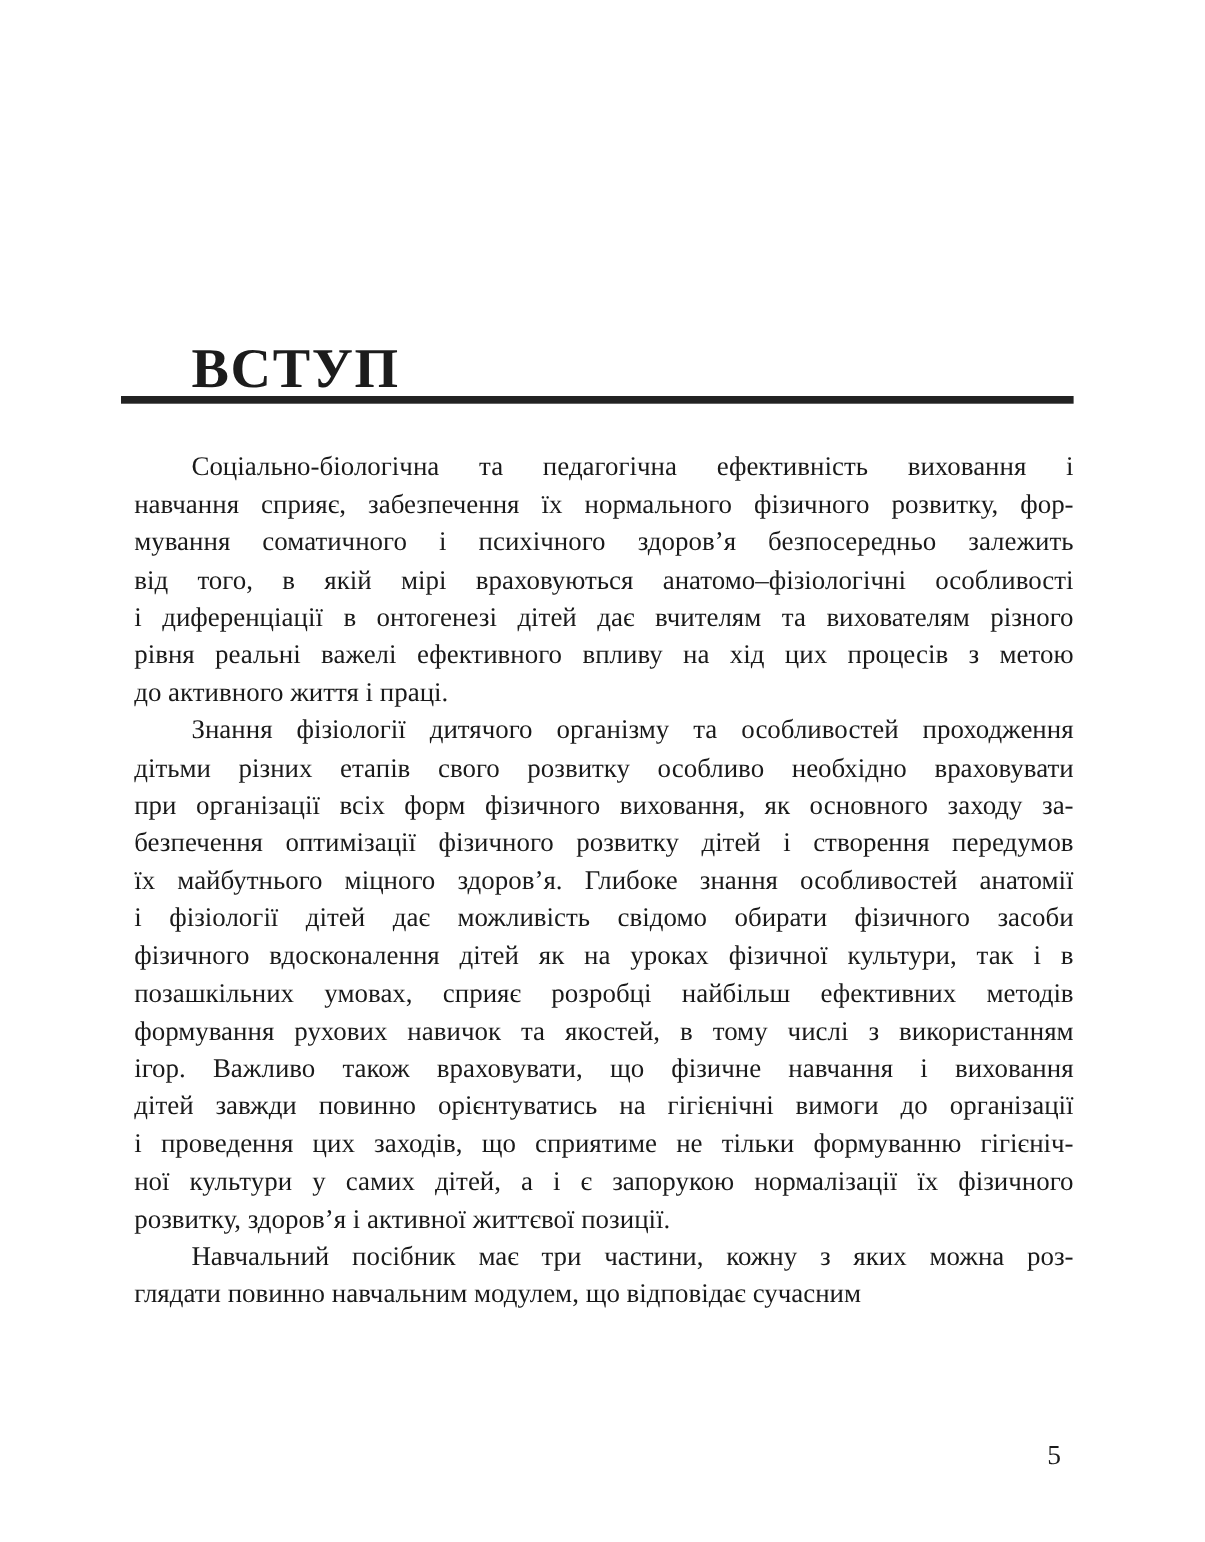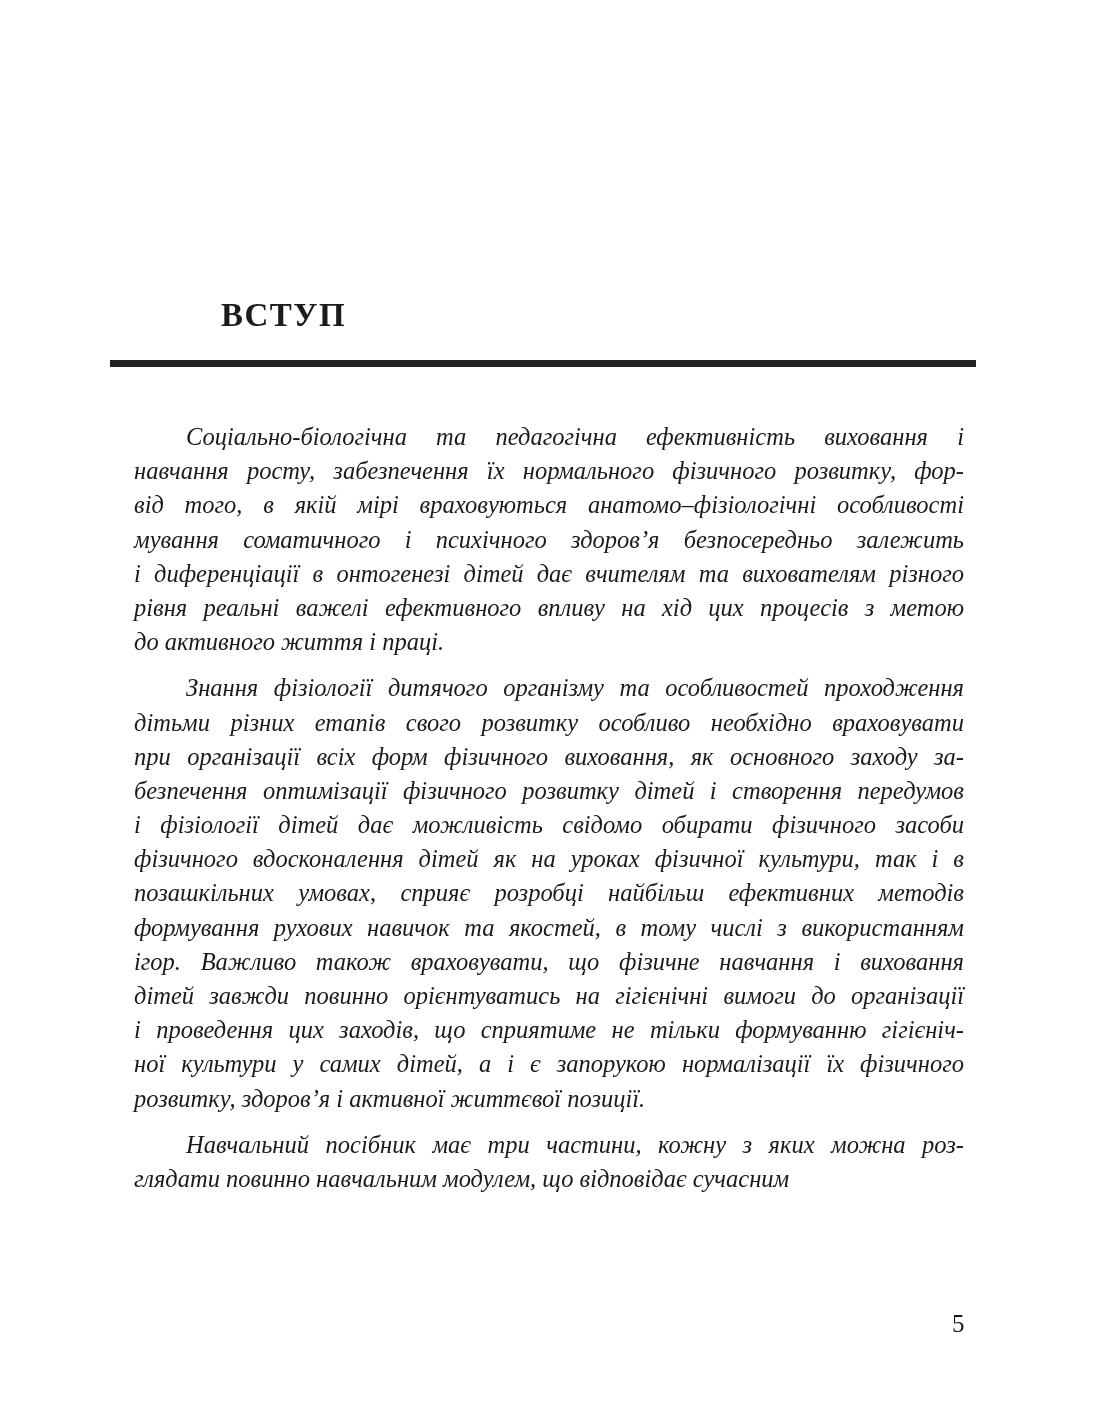--- a/index.html
+++ b/index.html
@@ -31,13 +31,12 @@
     position: absolute;
     left: 174px;
     top: 277px;
-    font-size: 33px;
+    font-size: 51px;
     font-weight: bold;
     letter-spacing: 1.5px;
     line-height: 1;
     color: #1c1c1c;
     white-space: nowrap;
-    margin-left: 47px;
   }
 
   .title-rule {

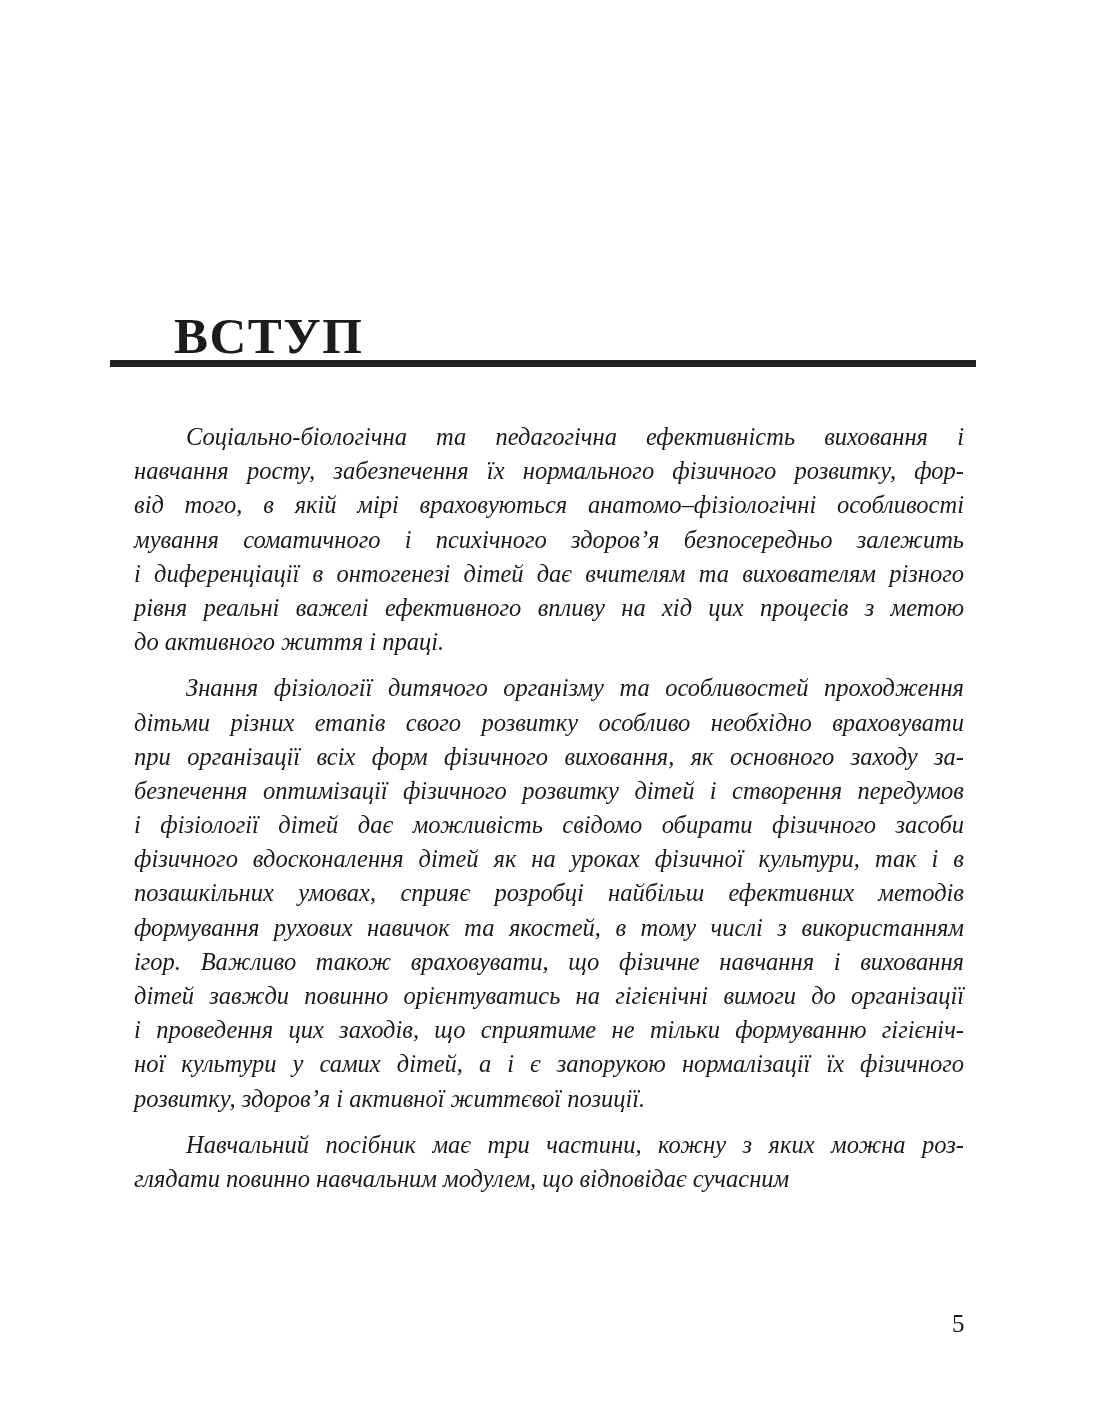--- a/index.html
+++ b/index.html
@@ -57,8 +57,7 @@
   }
 
   .para {
-    margin: 12px;
-    font-style: italic;
+    margin: 0;
   }
 
   

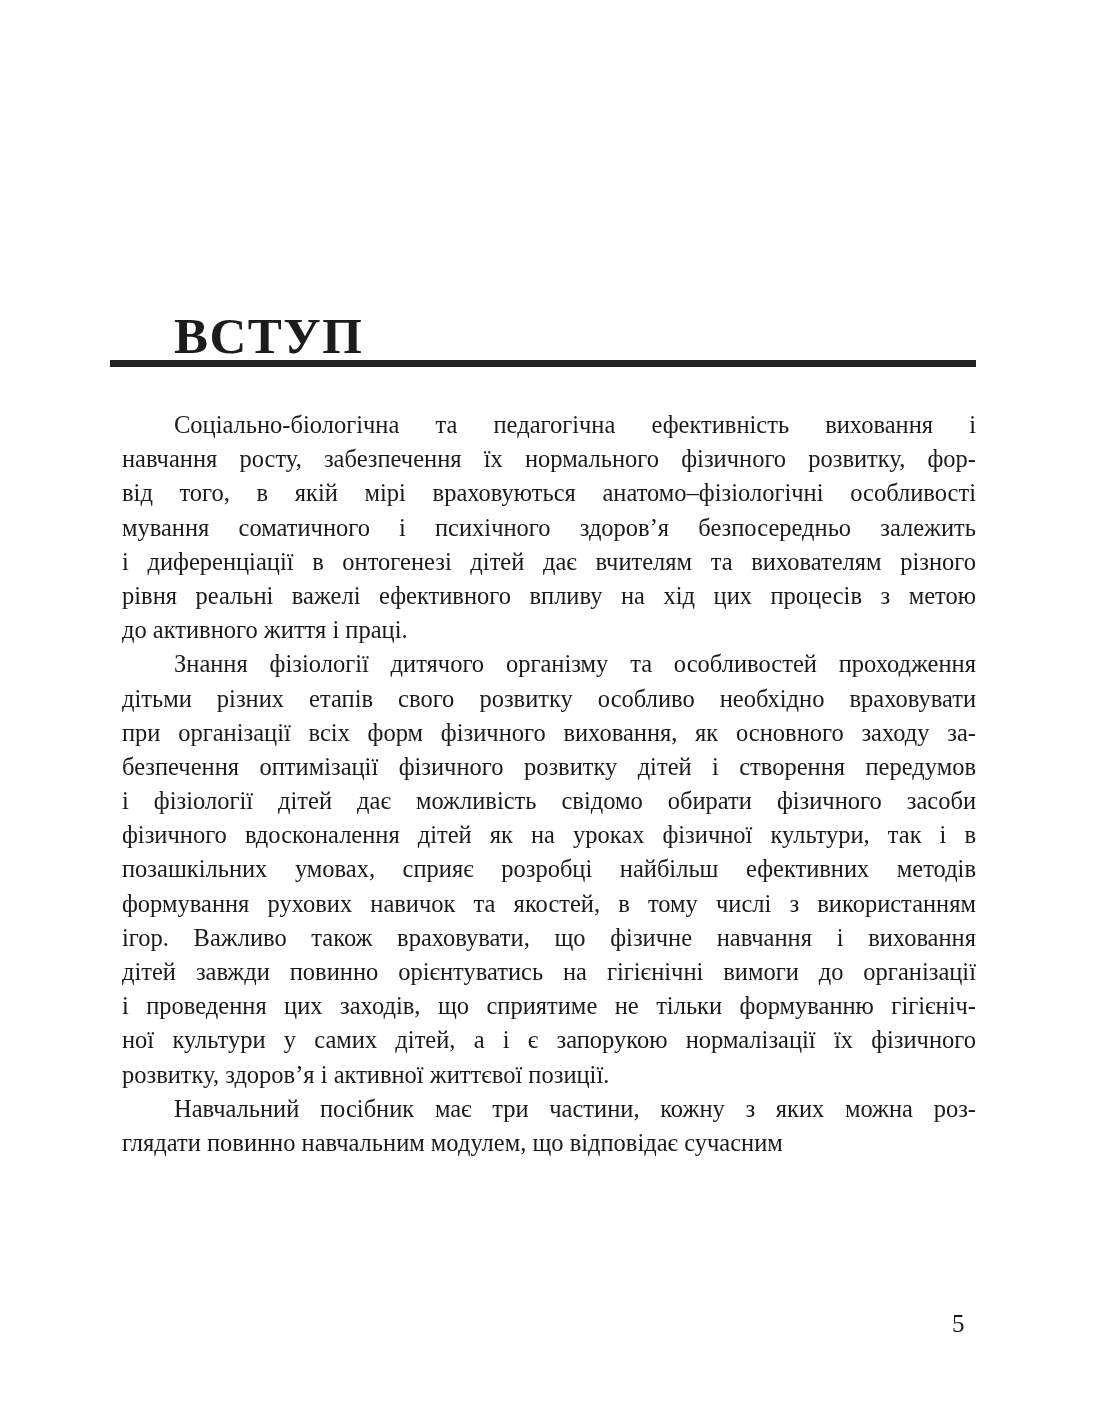--- a/index.html
+++ b/index.html
@@ -114,7 +114,7 @@
   <div class="body-text" id="body-text">
       <div class="para">
         <span class="line indent"><span class="lead"></span><span class="words">Соціально-біологічна та педагогічна ефективність виховання і</span></span>
-        <span class="line">навчання росту, забезпечення їх нормального фізичного розвитку, фор-</span>
+        <span class="line">навчання сприяє, забезпечення їх нормального фізичного розвитку, фор-</span>
         <span class="line">від того, в якій мірі враховуються анатомо–фізіологічні особливості</span>
         <span class="line">мування соматичного і психічного здоров’я безпосередньо залежить</span>
         <span class="line">і диференціації в онтогенезі дітей дає вчителям та вихователям різного</span>

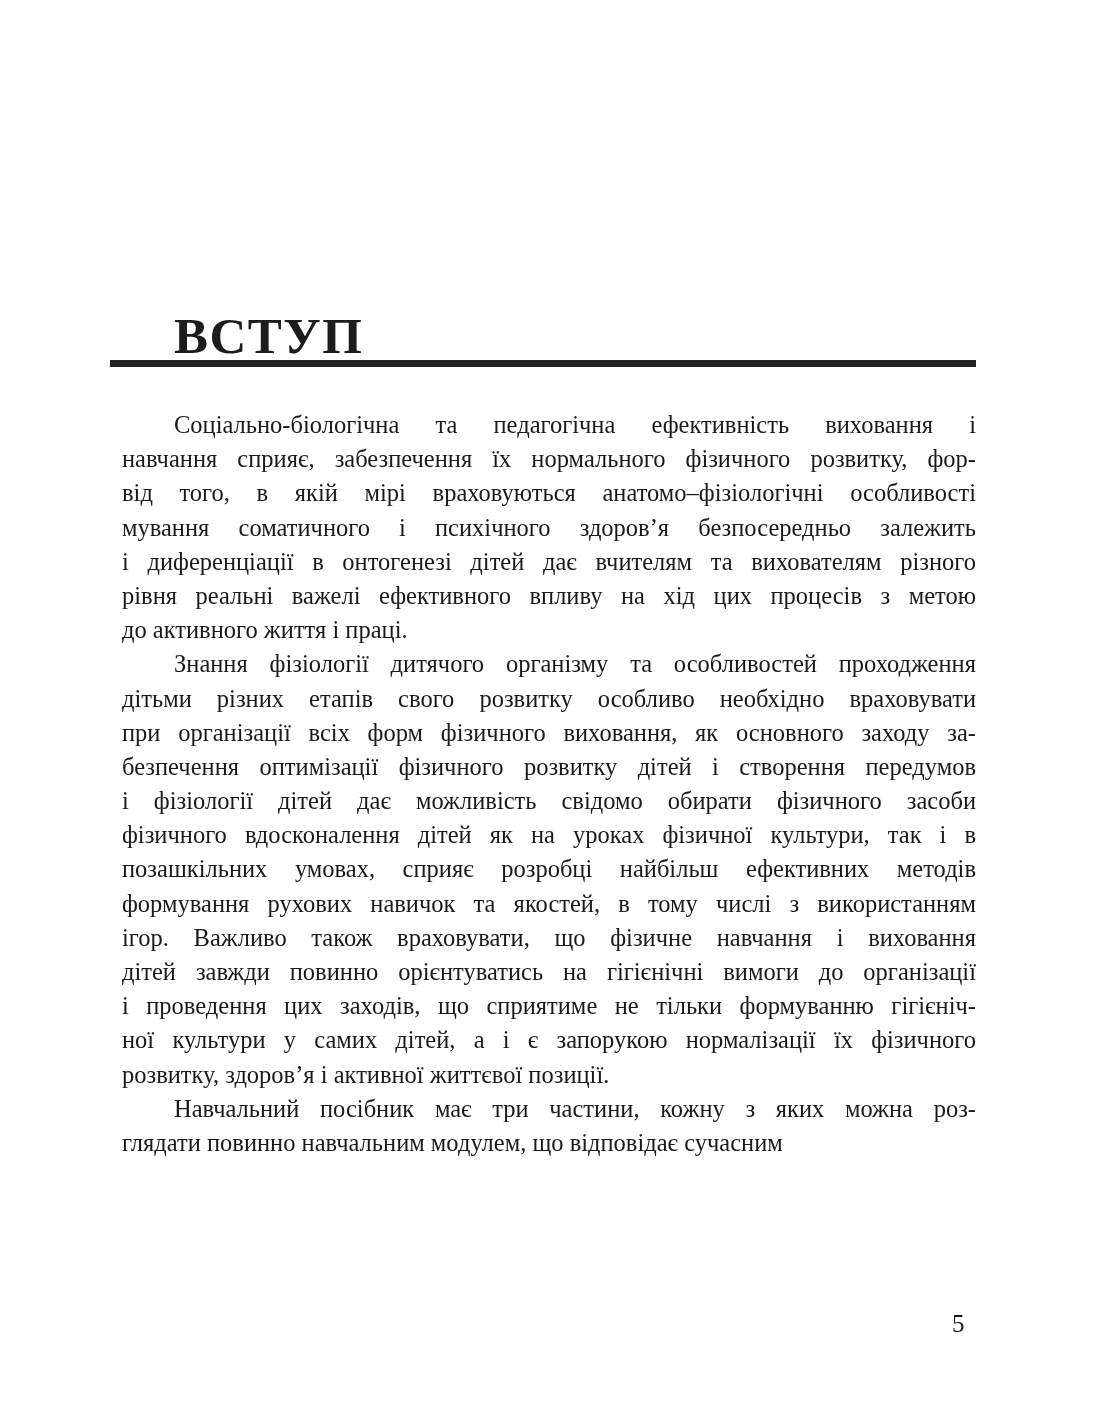--- a/index.html
+++ b/index.html
@@ -115,8 +115,8 @@
       <div class="para">
         <span class="line indent"><span class="lead"></span><span class="words">Соціально-біологічна та педагогічна ефективність виховання і</span></span>
         <span class="line">навчання сприяє, забезпечення їх нормального фізичного розвитку, фор-</span>
+        <span class="line">мування соматичного і психічного здоров’я безпосередньо залежить</span>
         <span class="line">від того, в якій мірі враховуються анатомо–фізіологічні особливості</span>
-        <span class="line">мування соматичного і психічного здоров’я безпосередньо залежить</span>
         <span class="line">і диференціації в онтогенезі дітей дає вчителям та вихователям різного</span>
         <span class="line">рівня реальні важелі ефективного впливу на хід цих процесів з метою</span>
         <span class="line flush">до активного життя і праці.</span>

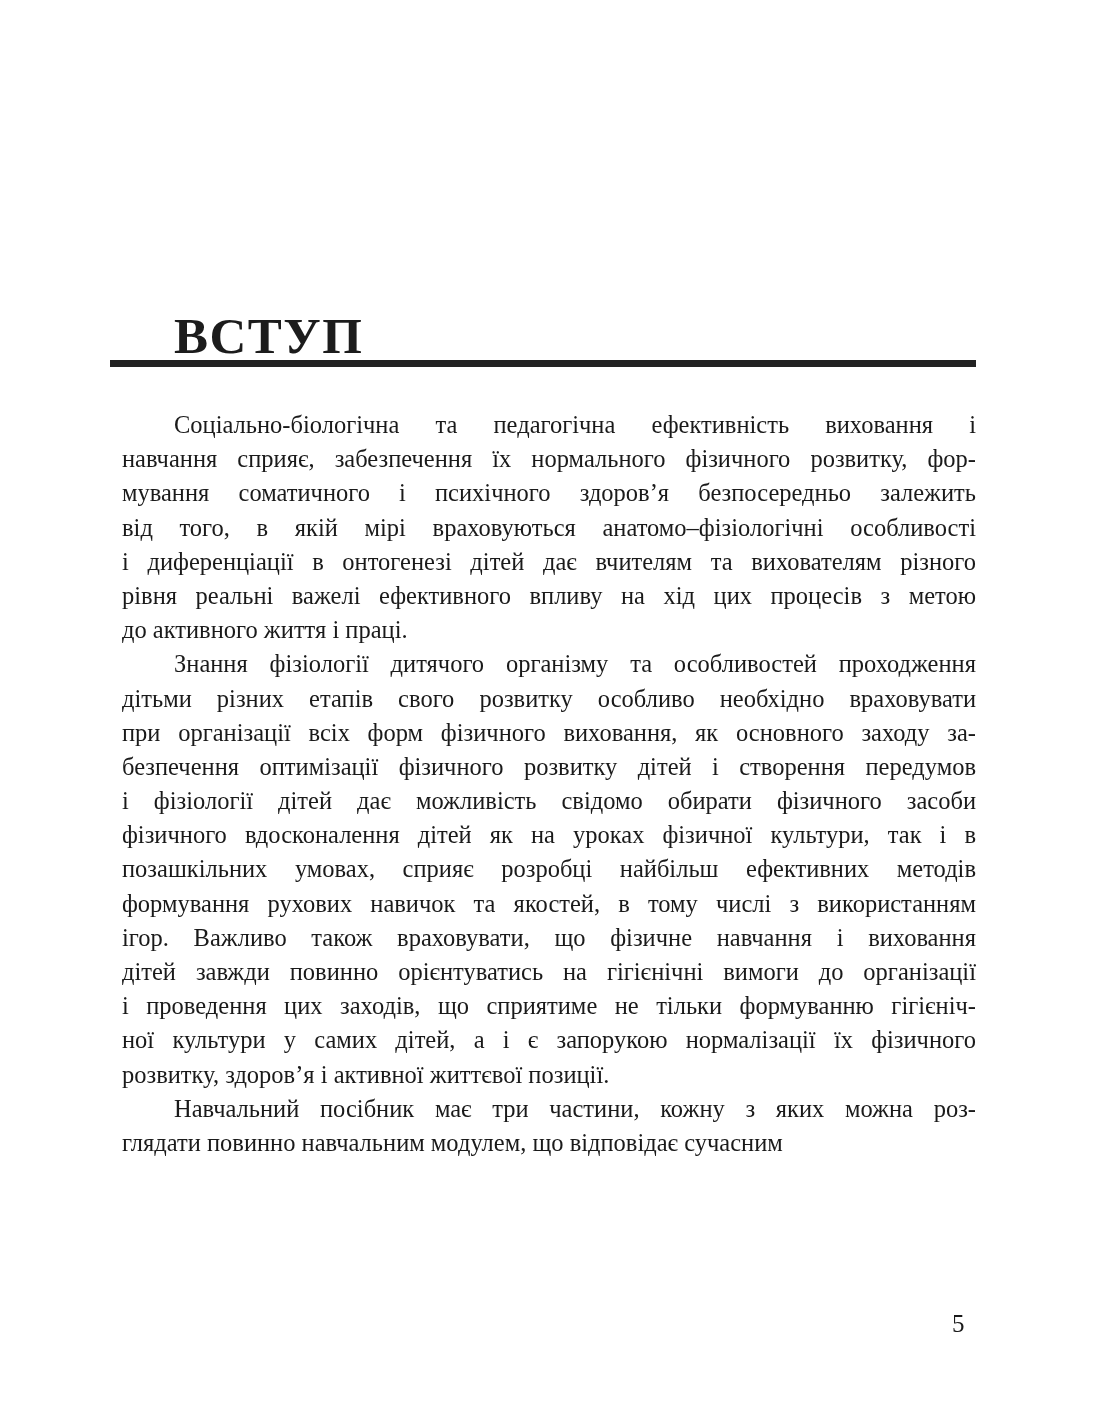--- a/index.html
+++ b/index.html
@@ -126,6 +126,7 @@
         <span class="line">дітьми різних етапів свого розвитку особливо необхідно враховувати</span>
         <span class="line">при організації всіх форм фізичного виховання, як основного заходу за-</span>
         <span class="line">безпечення оптимізації фізичного розвитку дітей і створення передумов</span>
+        <span class="line">їх майбутнього міцного здоров’я. Глибоке знання особливостей анатомії</span>
         <span class="line">і фізіології дітей дає можливість свідомо обирати фізичного засоби</span>
         <span class="line">фізичного вдосконалення дітей як на уроках фізичної культури, так і в</span>
         <span class="line">позашкільних умовах, сприяє розробці найбільш ефективних методів</span>

